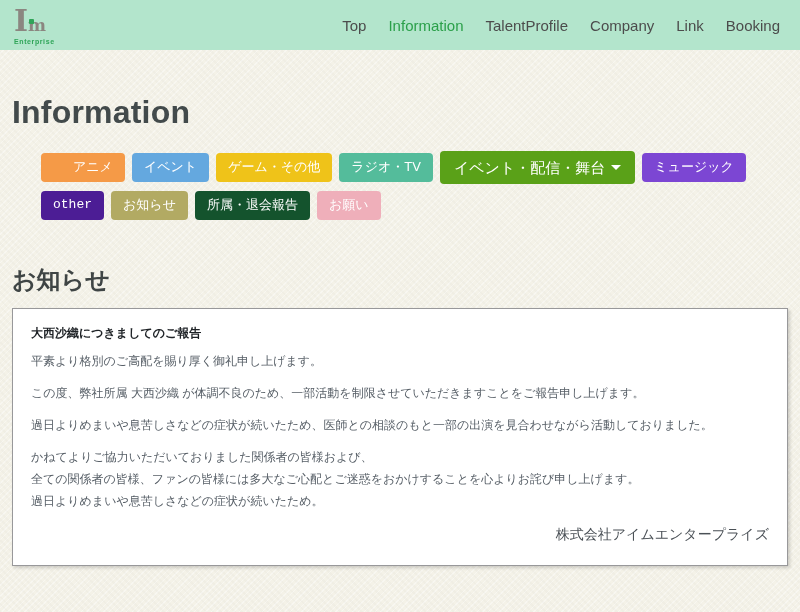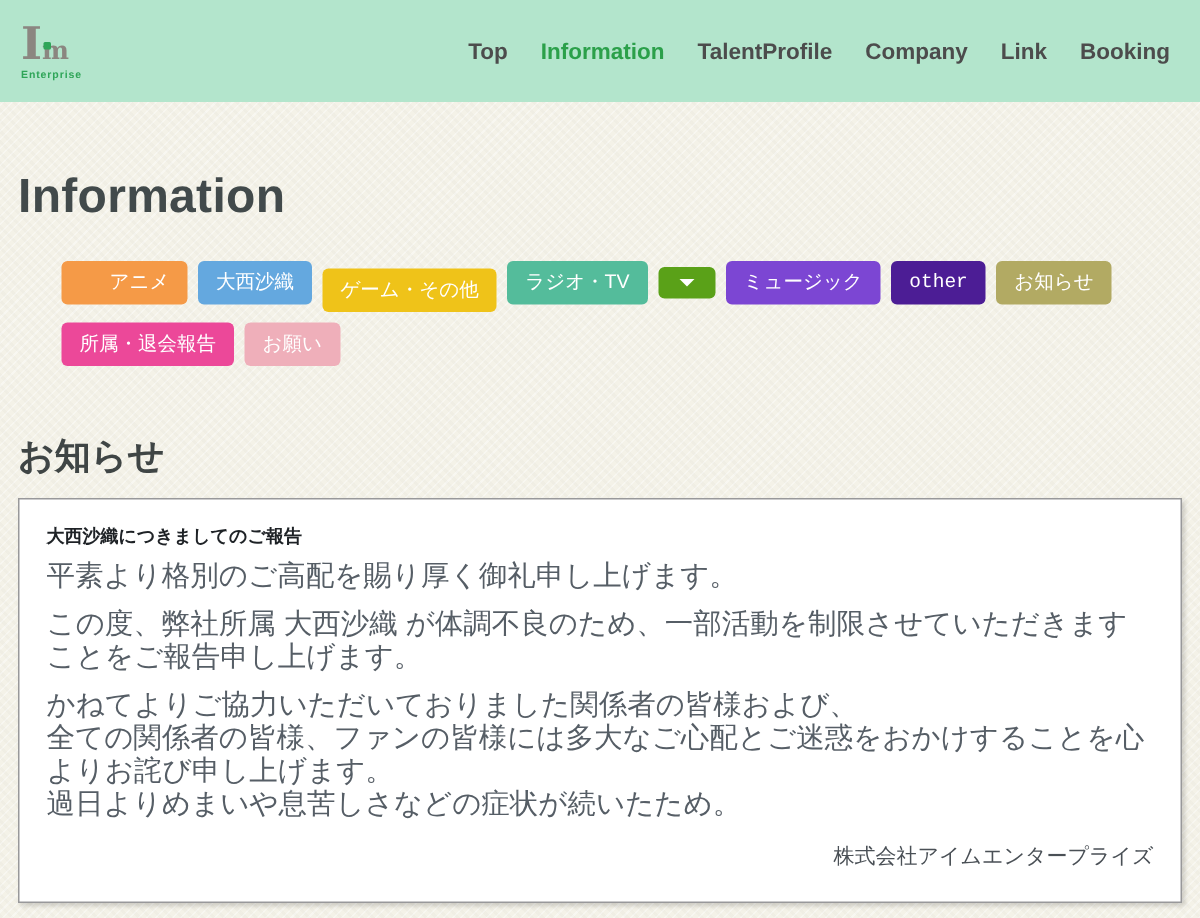--- a/index.html
+++ b/index.html
@@ -15,7 +15,7 @@
 
   
   .site-header {
-    height:68px; background:#b3e5cc;
+    height:50px; background:#b3e5cc;
     display:flex; align-items:center;
     padding:0 20px 0 14px;
   }

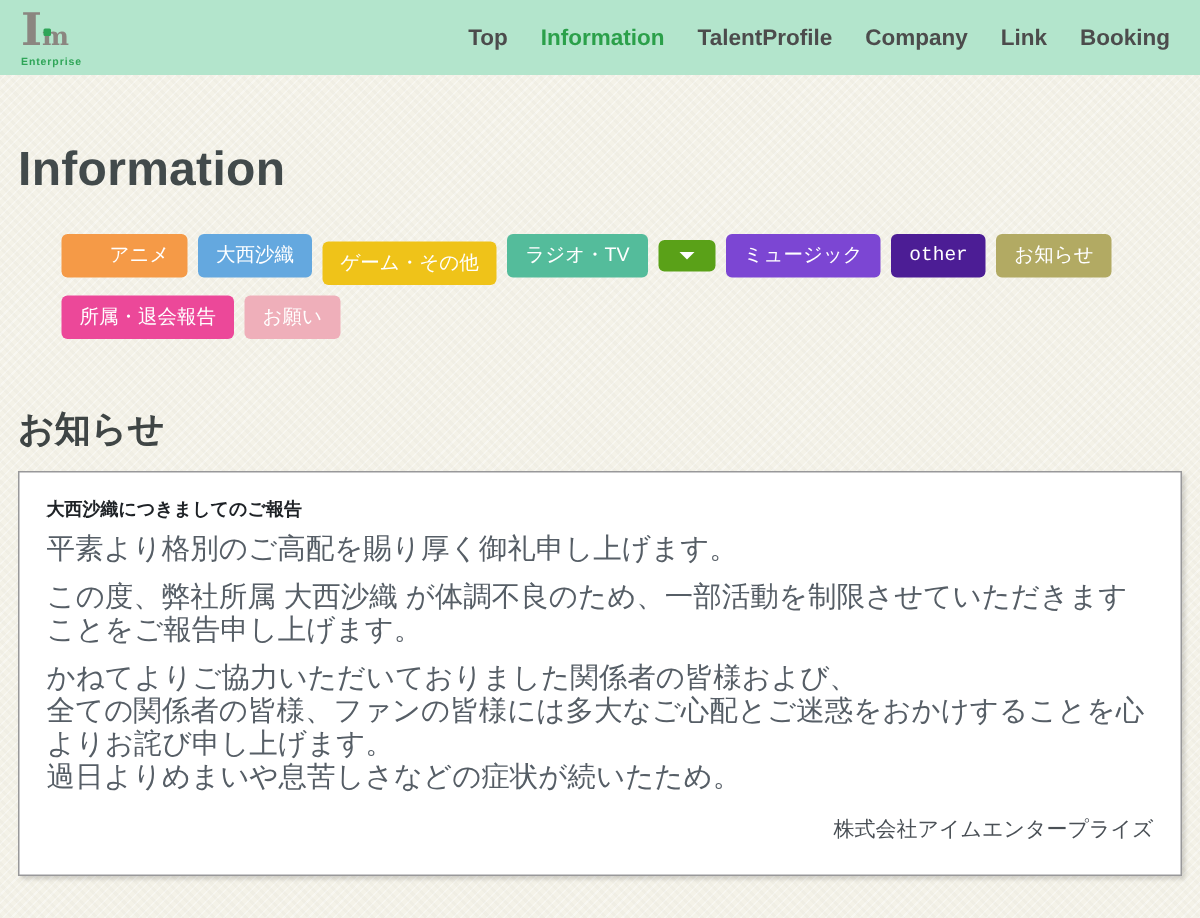--- a/index.html
+++ b/index.html
@@ -26,7 +26,7 @@
   .logo-dot { position:absolute; left:15px; top:2px; width:5px; height:5px; background:#2fa558; border-radius:1px; }
   .logo-sub { font-size:7px; font-weight:bold; color:#2fa558; letter-spacing:0.6px; margin-top:2px; }
   .main-nav { margin-left:auto; display:flex; gap:22px; align-items:center; }
-  .nav-link { font-size:15px; color:#4c4c4c; text-decoration:none; cursor:pointer;font-weight:bold; }
+  .nav-link { font-size:15px; color:#4c4c4c; text-decoration:none; cursor:pointer; }
   .nav-link.active { color:#2ba04a; }
 
   

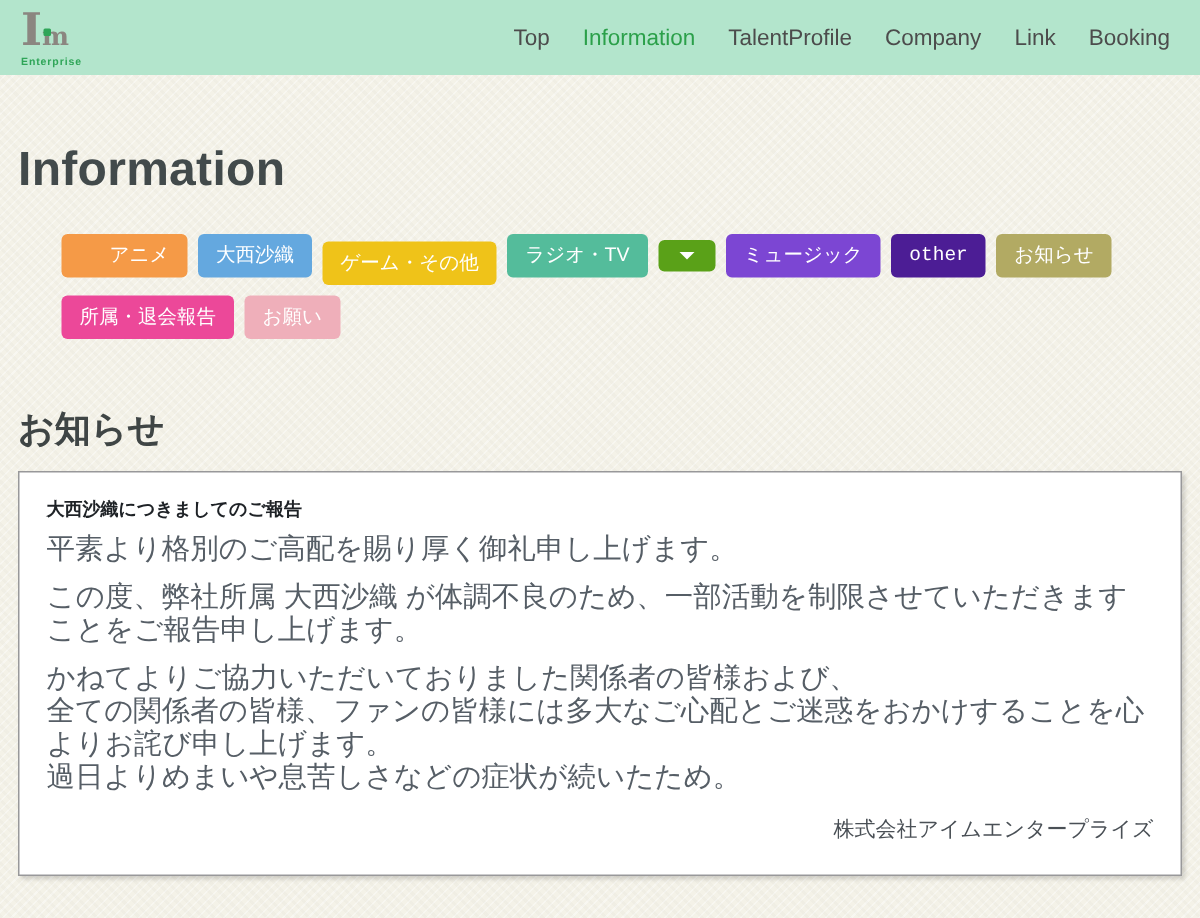--- a/index.html
+++ b/index.html
@@ -82,7 +82,7 @@
 
   <div class="filters">
     <button class="chip" style="background-color: rgb(245, 154, 71); padding-left: 32px;">アニメ</button>
-    <button class="chip" style="background-color: rgb(100, 168, 223);">大西沙織</button>
+    <button class="chip" style="background-color: rgb(100, 168, 223);">イベント</button>
     <button class="chip" style="background-color: rgb(239, 195, 25); margin-top: 10px;">ゲーム・その他</button>
     <button class="chip" style="background-color: rgb(84, 188, 155);">ラジオ・TV</button>
     <button class="chip big" style="background-color: rgb(90, 161, 24);">

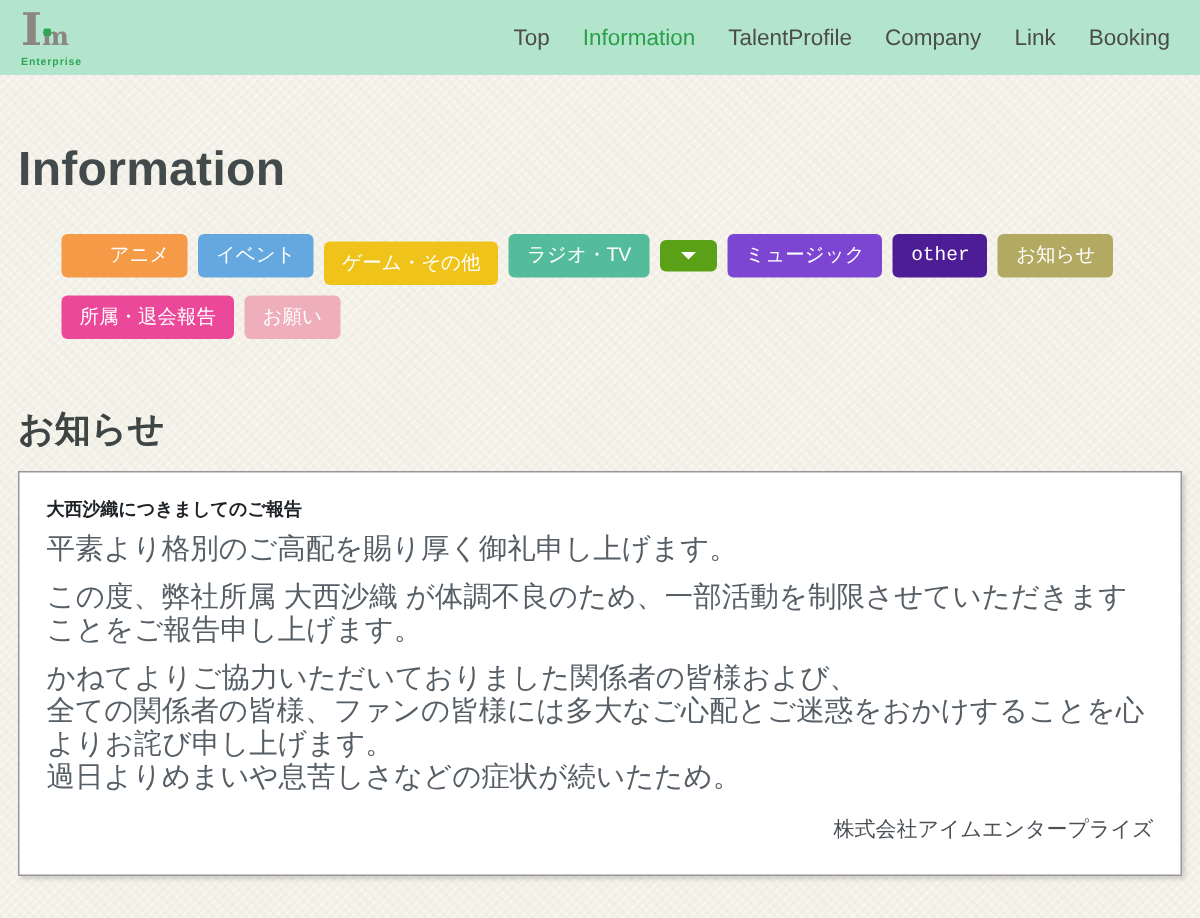--- a/index.html
+++ b/index.html
@@ -83,7 +83,7 @@
   <div class="filters">
     <button class="chip" style="background-color: rgb(245, 154, 71); padding-left: 32px;">アニメ</button>
     <button class="chip" style="background-color: rgb(100, 168, 223);">イベント</button>
-    <button class="chip" style="background-color: rgb(239, 195, 25); margin-top: 10px;">ゲーム・その他</button>
+    <button class="chip" style="background-color: rgb(239, 195, 25);">ゲーム・その他</button>
     <button class="chip" style="background-color: rgb(84, 188, 155);">ラジオ・TV</button>
     <button class="chip big" style="background-color: rgb(90, 161, 24);">
       <span class="caret-down"></span>

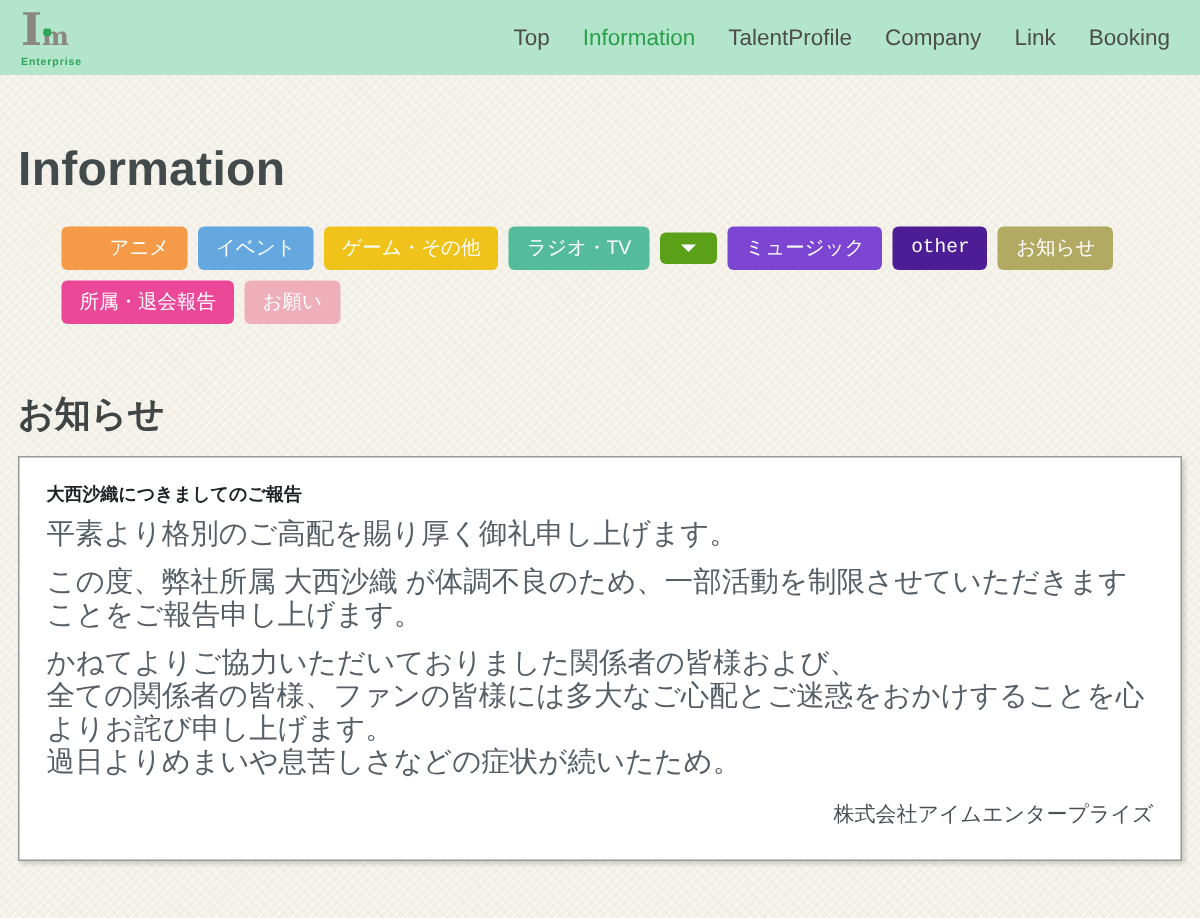--- a/index.html
+++ b/index.html
@@ -86,6 +86,7 @@
     <button class="chip" style="background-color: rgb(239, 195, 25);">ゲーム・その他</button>
     <button class="chip" style="background-color: rgb(84, 188, 155);">ラジオ・TV</button>
     <button class="chip big" style="background-color: rgb(90, 161, 24);">
+      <span>イベント・配信・舞台</span>
       <span class="caret-down"></span>
     </button>
     <button class="chip" style="background-color: rgb(124, 70, 211);">ミュージック</button>

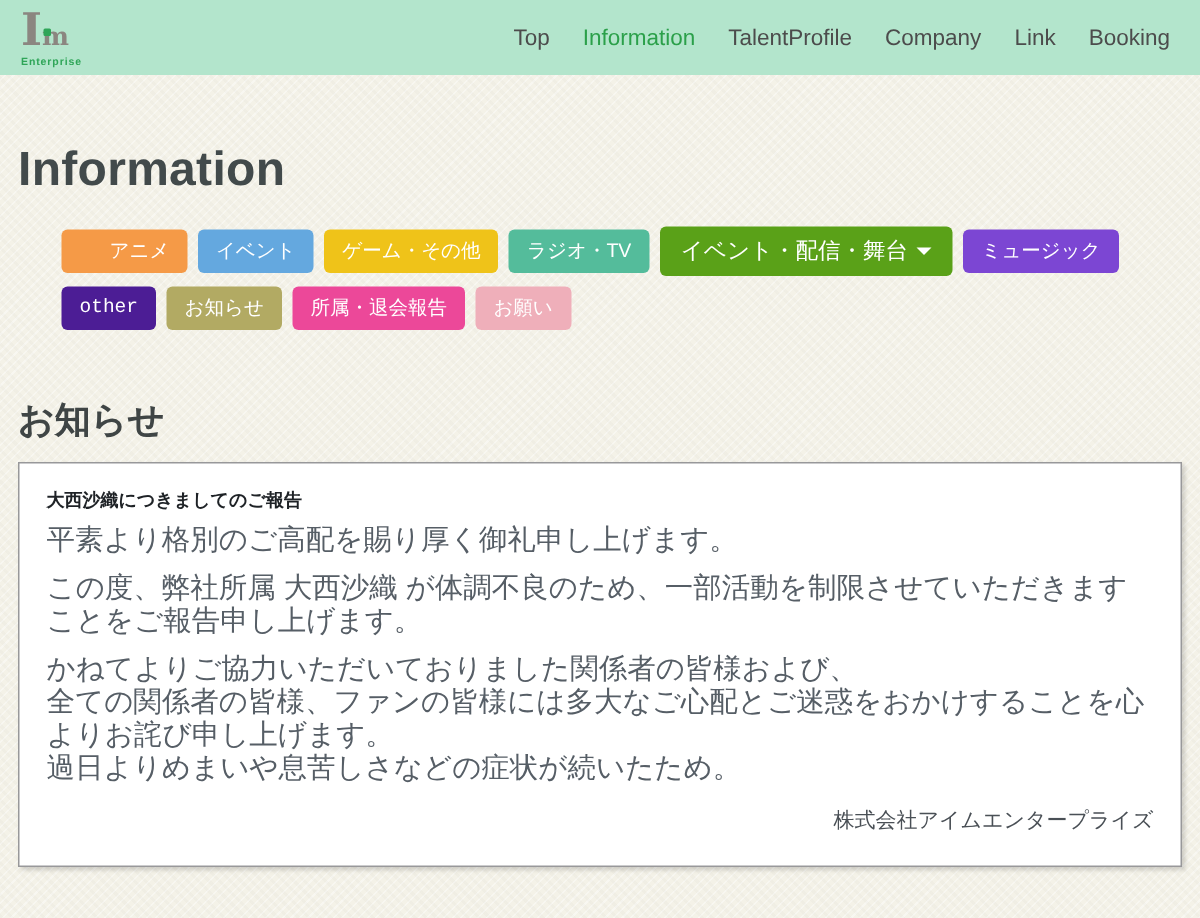--- a/index.html
+++ b/index.html
@@ -92,7 +92,7 @@
     <button class="chip" style="background-color: rgb(124, 70, 211);">ミュージック</button>
     <button class="chip" style="background-color: #4c1d95; font-family: Liberation Mono, monospace;">other</button>
     <button class="chip" style="background-color: rgb(178, 170, 99);">お知らせ</button>
-    <button class="chip" style="background-color: #ec4899;">所属・退会報告</button>
+    <button class="chip" style="background-color: #14532d;">所属・退会報告</button>
     <button class="chip" style="background-color: rgb(239, 175, 186);">お願い</button>
   </div>
 

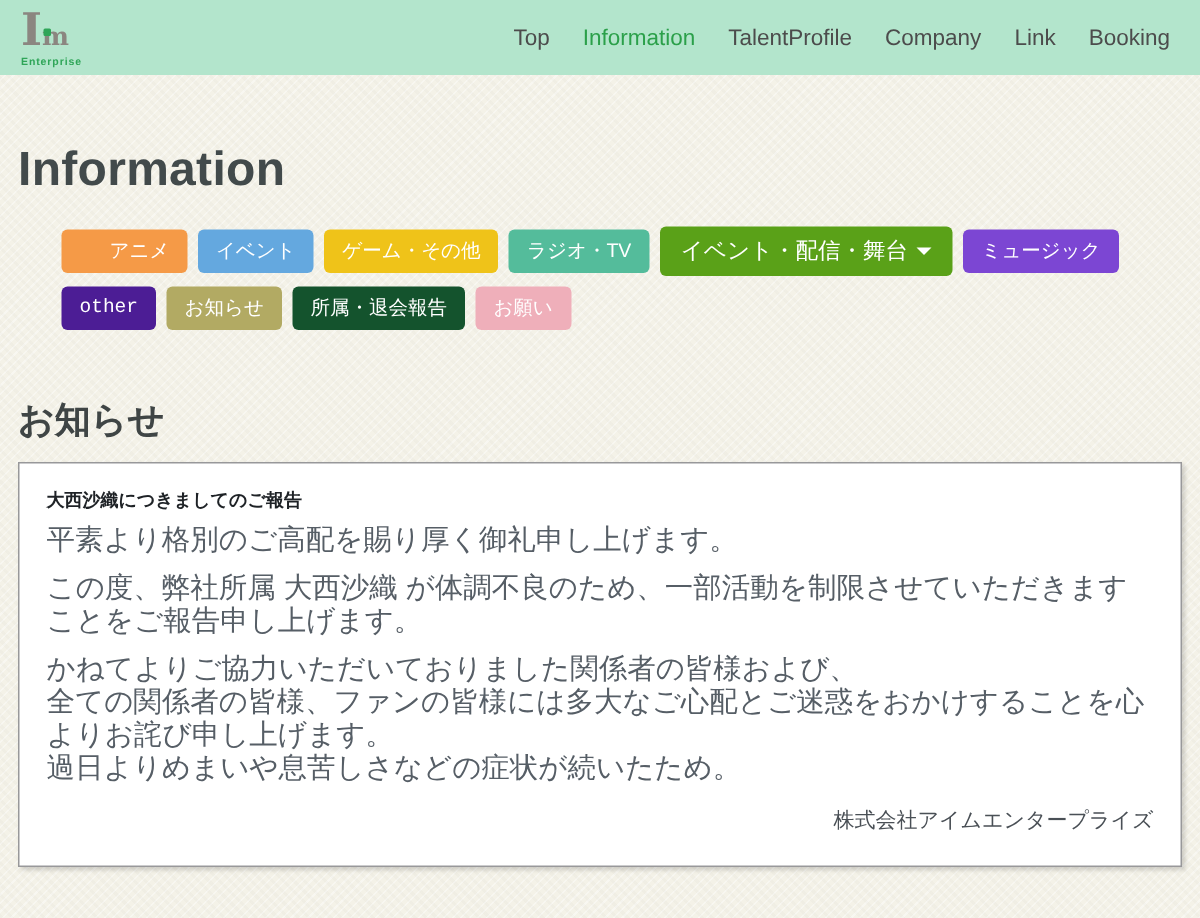--- a/index.html
+++ b/index.html
@@ -55,7 +55,7 @@
   }
   .ann-title { font-size:12px; font-weight:bold; color:#1e2226; margin-bottom:8px; }
   .ann-p { margin-bottom:10px; }
-  .ann-line { font-size:19px; line-height:22px; color:#565e66; }
+  .ann-line { font-size:12px; line-height:22px; color:#565e66; }
   .ann-sign { text-align:right; margin-top:2px; }
   .ann-sign .ann-line { line-height:25px; font-size:14px; color:#4a5056; }
 </style>

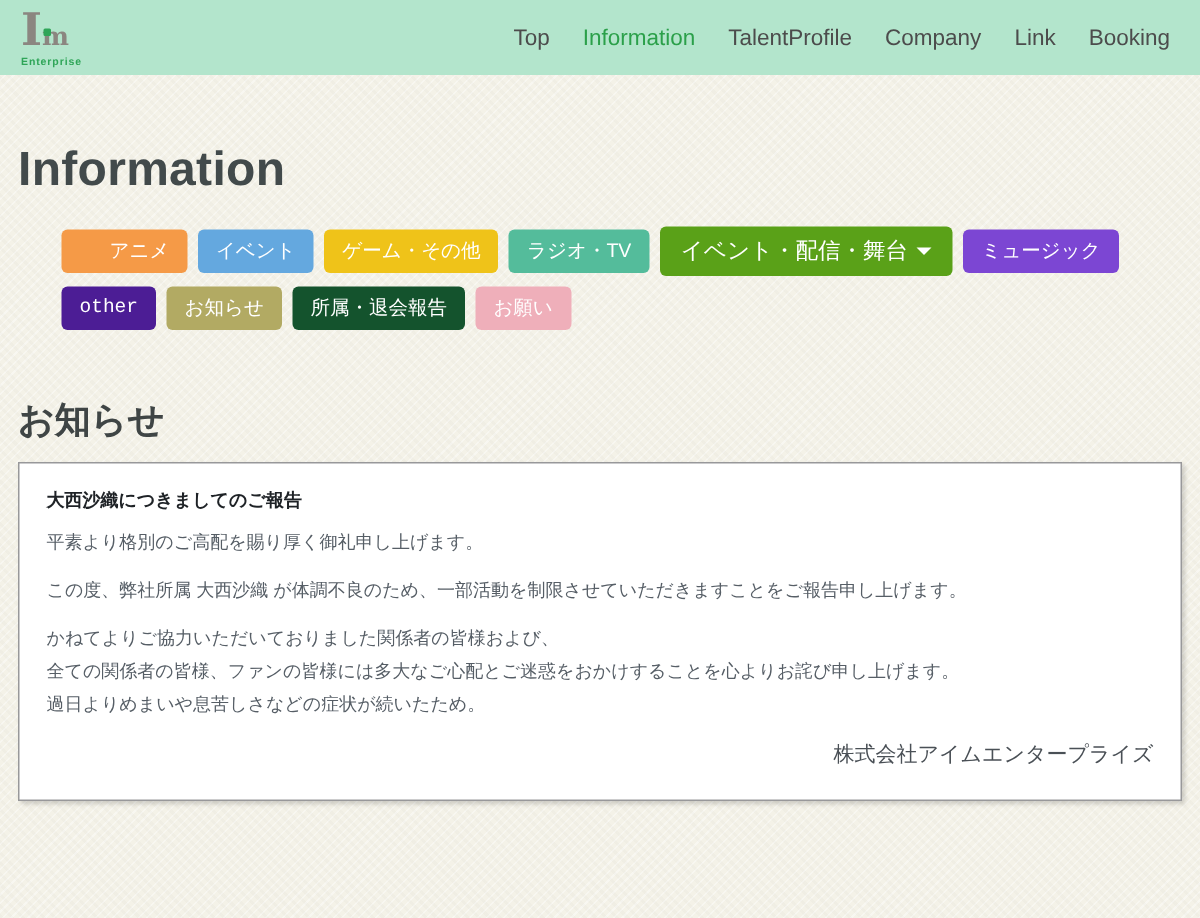--- a/index.html
+++ b/index.html
@@ -108,6 +108,7 @@
       <div class="ann-line">この度、弊社所属 大西沙織 が体調不良のため、一部活動を制限させていただきますことをご報告申し上げます。</div>
     </div>
     <div class="ann-p">
+      <div class="ann-line">過日よりめまいや息苦しさなどの症状が続いたため、医師との相談のもと一部の出演を見合わせながら活動しておりました。</div>
     </div>
     <div class="ann-p">
       <div class="ann-line">かねてよりご協力いただいておりました関係者の皆様および、</div>

